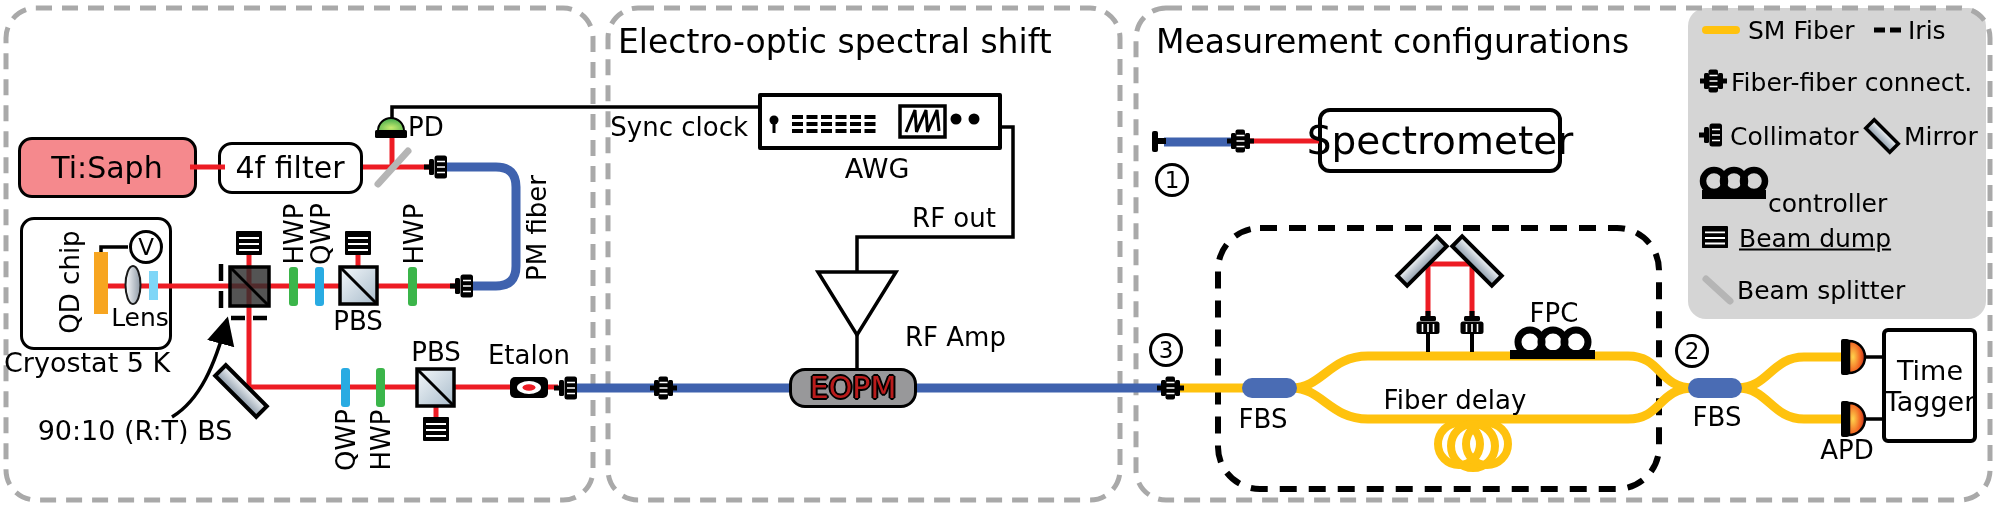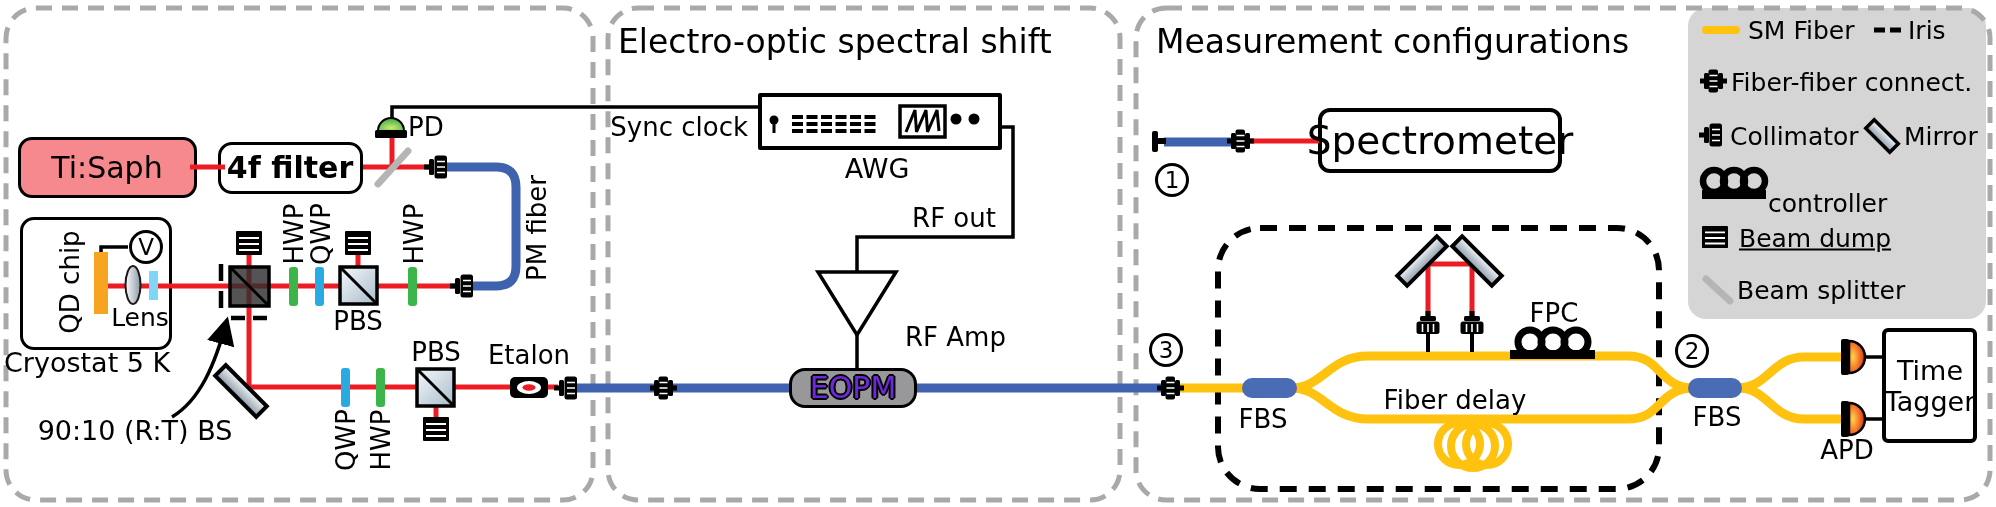--- a/index.html
+++ b/index.html
@@ -267,7 +267,7 @@
   <div class="lbl fs33" style="left:1156px;top:22px;">Measurement configurations</div>
 
   <div class="lbl fs30 ctr" style="left:107px;top:167px;">Ti:Saph</div>
-  <div class="lbl fs30 ctr" style="left:290px;top:167px;font-weight:bold;">4f filter</div>
+  <div class="lbl fs30 ctr" style="left:290px;top:167px;">4f filter</div>
   <div class="lbl fs26 lft" style="left:408px;top:127px;text-align:center;">PD</div>
   <div class="lbl fs26 rot" style="left:537px;top:228px;">PM fiber</div>
   <div class="lbl fs26 rot" style="left:294px;top:234px;">HWP</div>

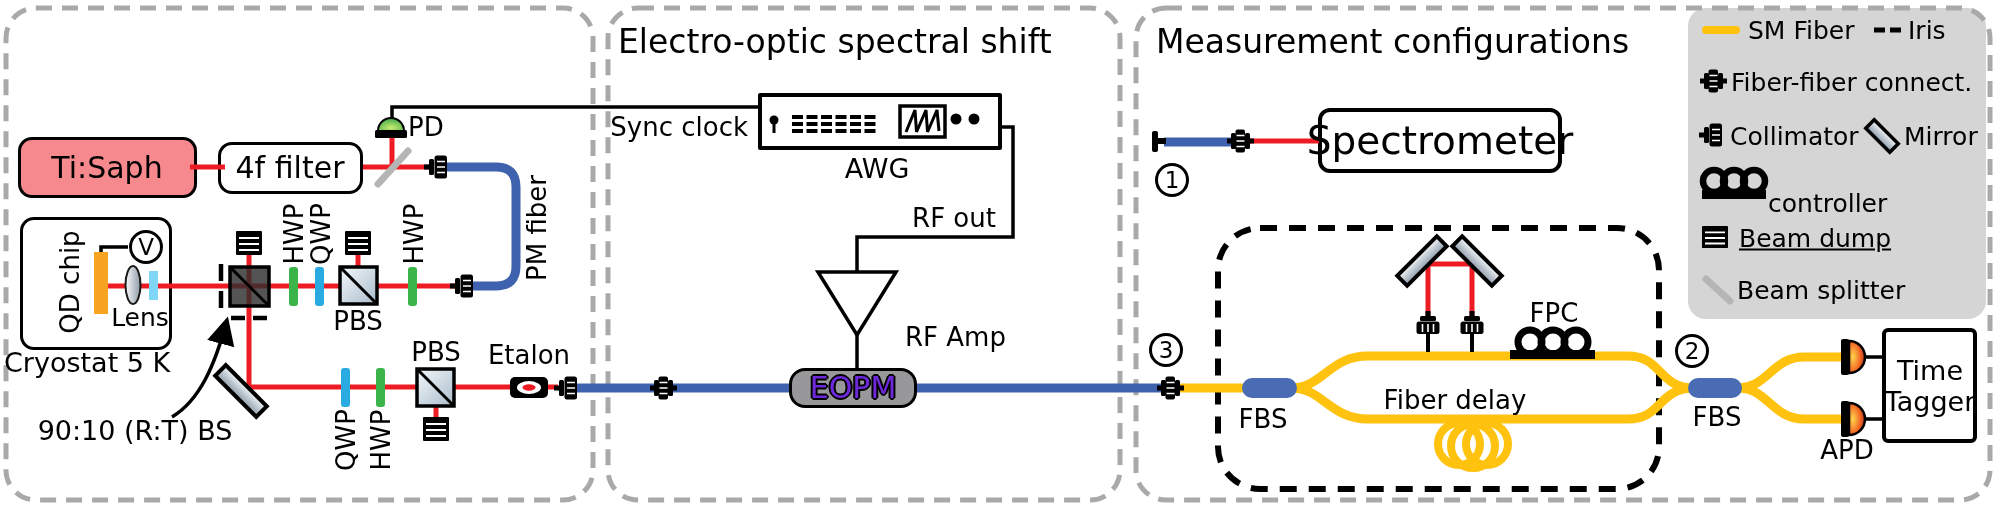--- a/index.html
+++ b/index.html
@@ -17,7 +17,7 @@
   .numcirc{position:absolute;width:34px;height:34px;box-sizing:border-box;border:3.5px solid #000;
            border-radius:50%;background:#fff;display:flex;align-items:center;justify-content:center;
            font-size:23px;transform:translate(-50%,-50%);}
-  .eopmtxt{color:#6d28d9;text-shadow:-2px 0 0 #000,2px 0 0 #000,0 -2px 0 #000,0 2px 0 #000,
+  .eopmtxt{color:#b91c1c;text-shadow:-2px 0 0 #000,2px 0 0 #000,0 -2px 0 #000,0 2px 0 #000,
            -1px -1px 0 #000,1px 1px 0 #000,-1px 1px 0 #000,1px -1px 0 #000;}
   .ttbox{display:flex;flex-direction:column;align-items:center;justify-content:center;line-height:1.15;}
   svg{position:absolute;left:0;top:0;}

